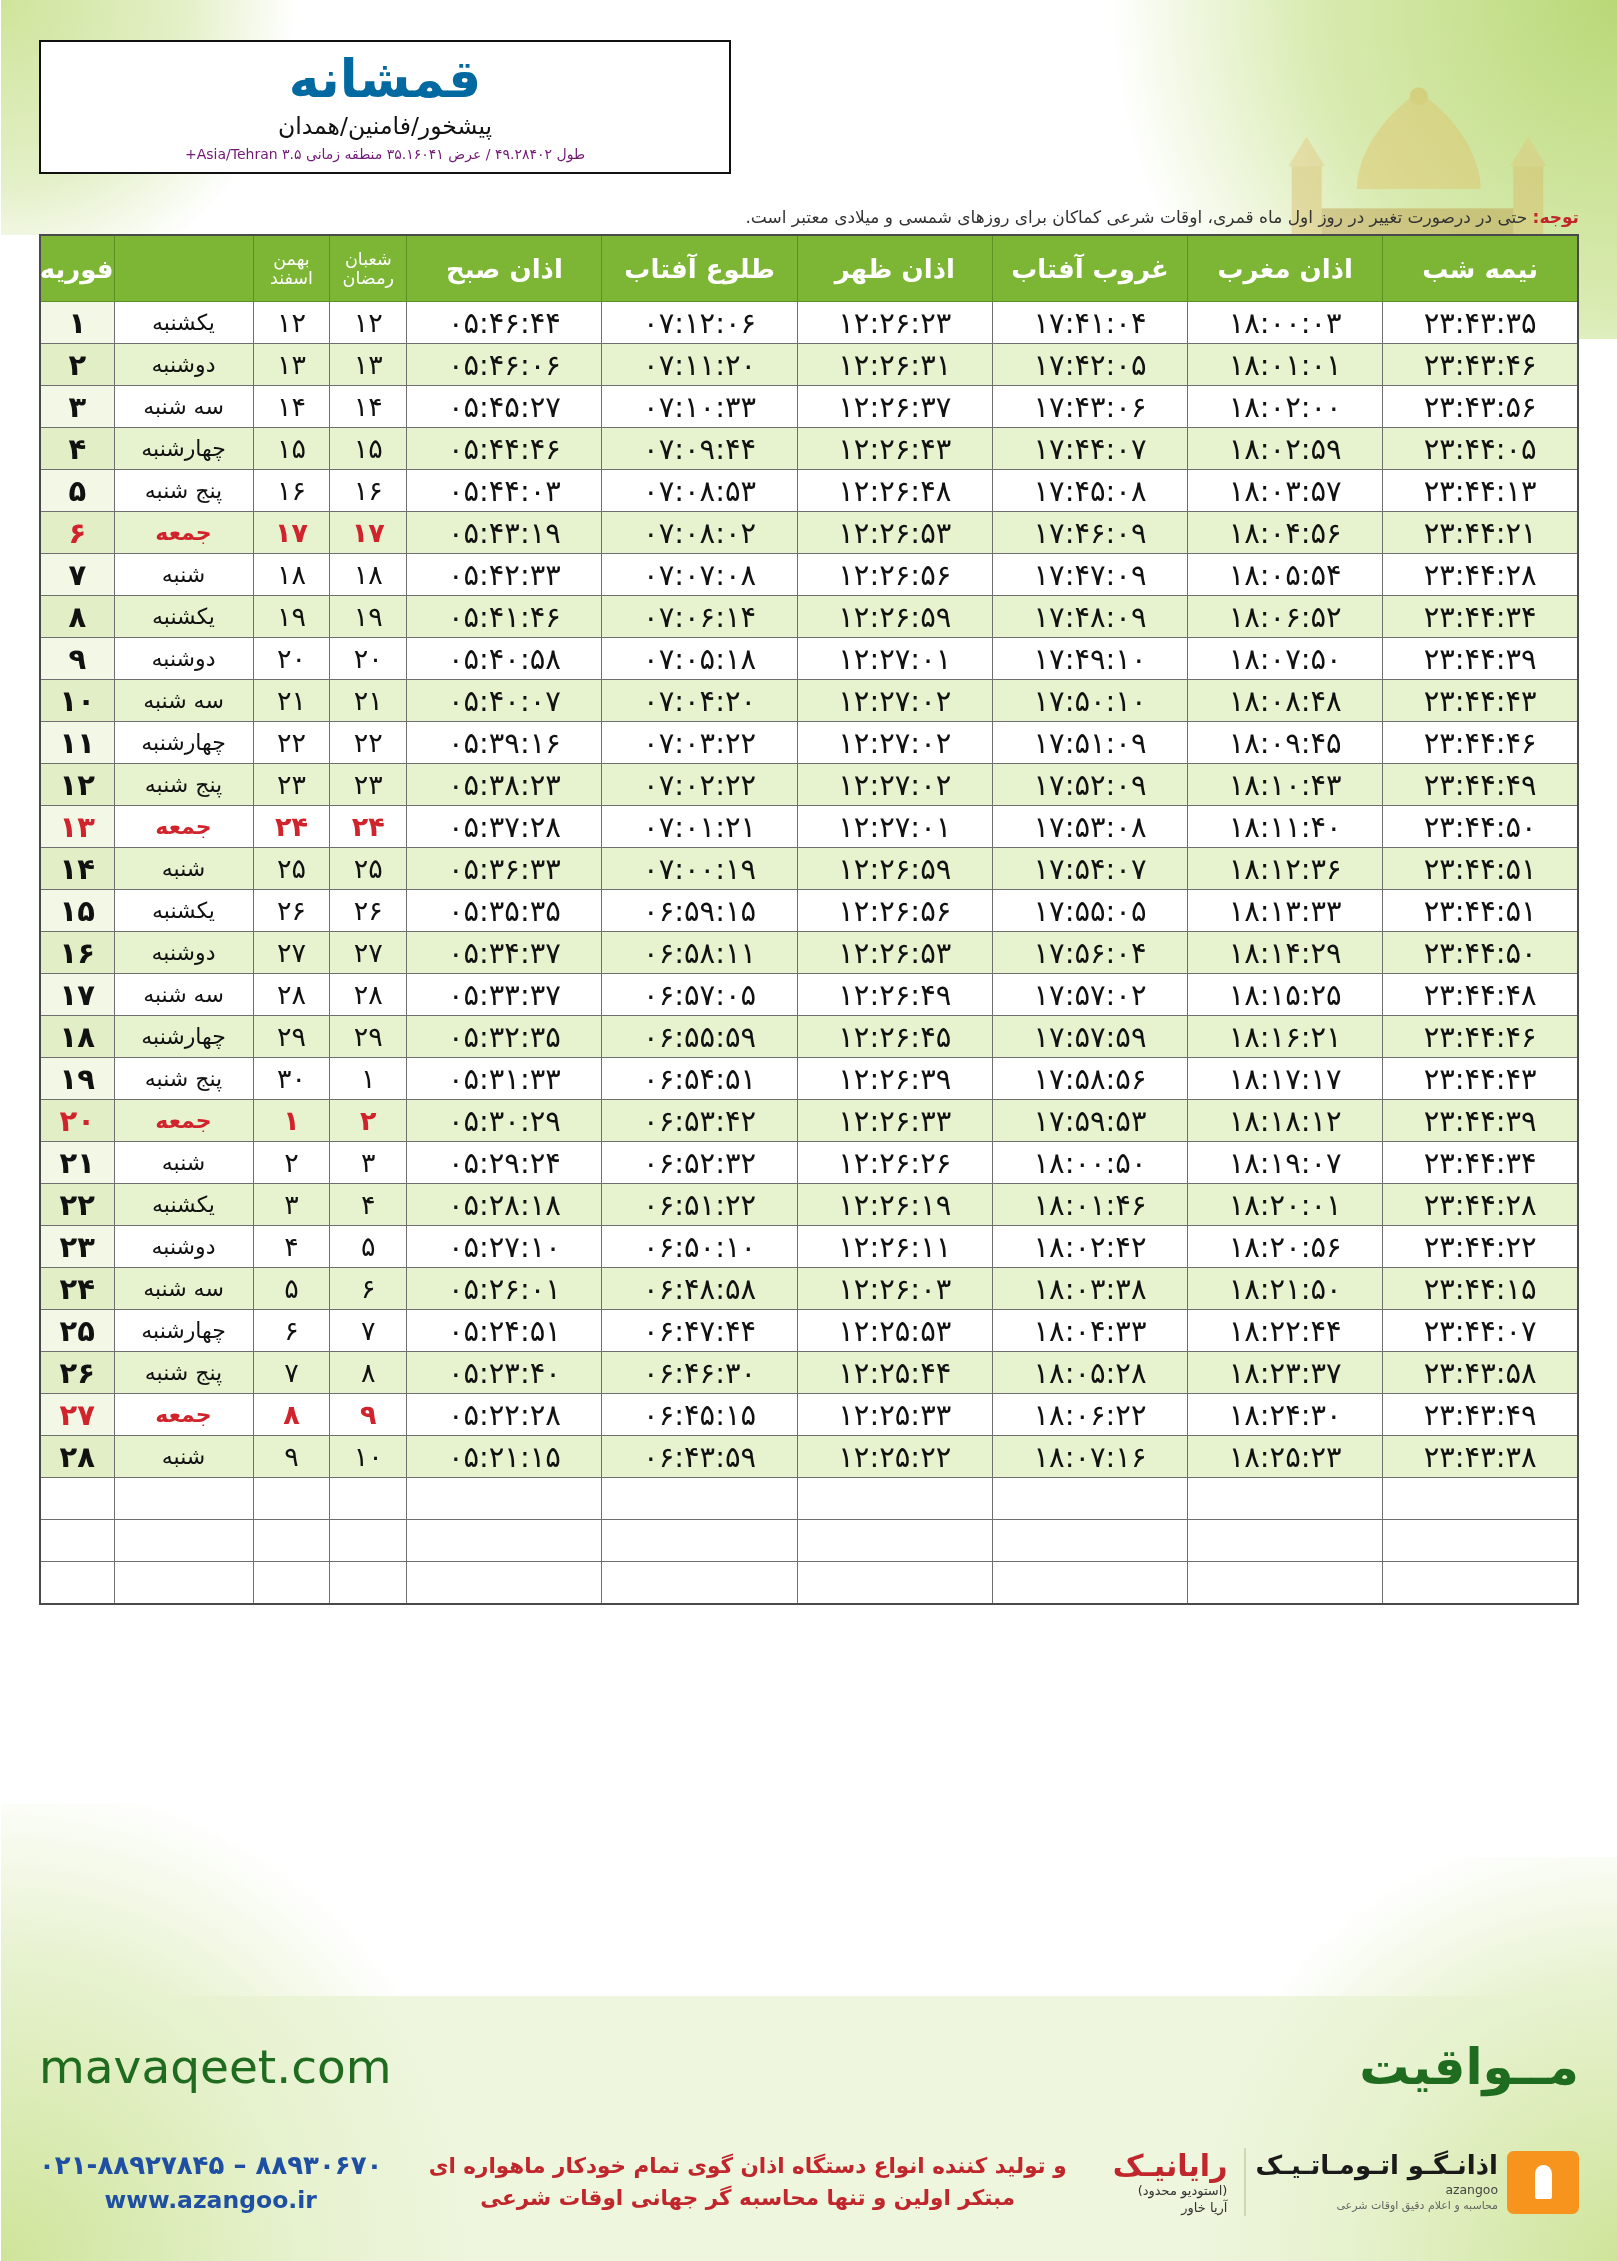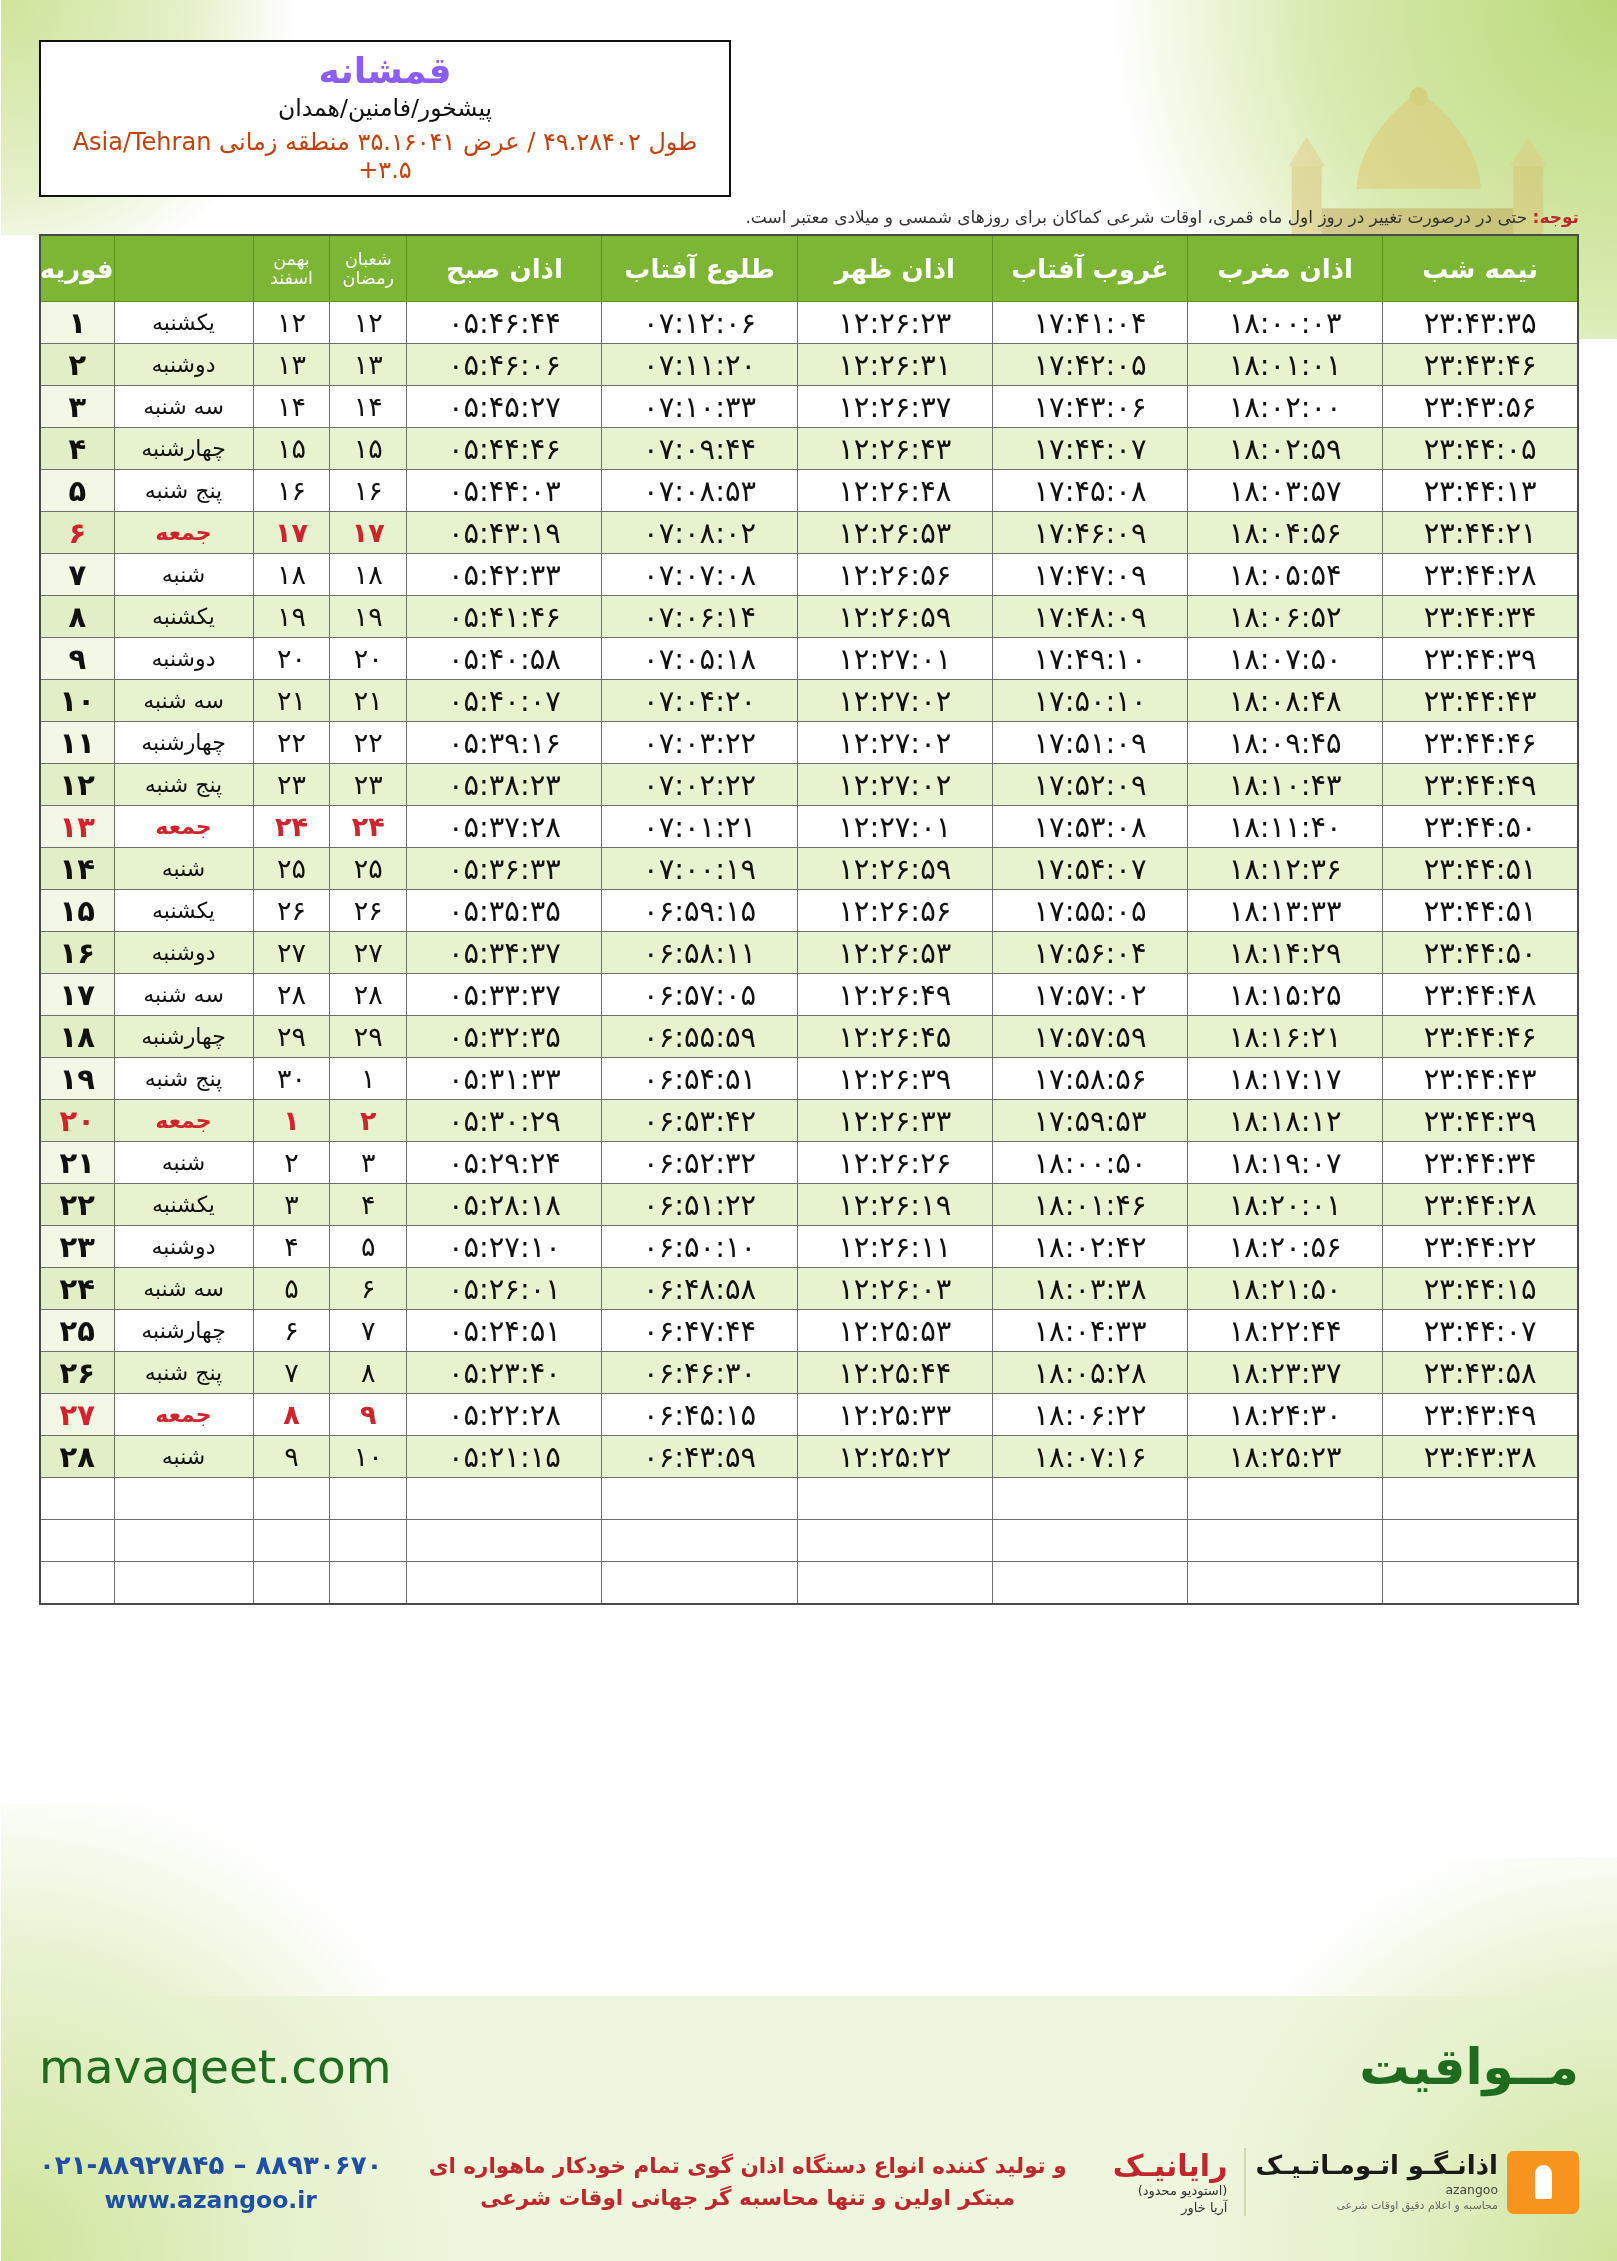--- a/index.html
+++ b/index.html
@@ -63,7 +63,7 @@
     position:absolute;left:0;top:6.5px;width:692px;border:2px solid #111;background:#fff;
     padding:9px 11.7px 10.4px 11.7px;box-sizing:border-box;text-align:center;
   }
-  .city-name{font-size:36px;font-weight:bold;color:#8b5cf6;line-height:1.1;}
+  .city-name{font-size:52px;font-weight:bold;color:#0369a1;line-height:1.1;}
   .city-alt{font-size:23.5px;color:#111;margin-top:3.9px;}
   .city-geo{font-size:24px;color:#c2410c;margin-top:6.5px;direction:rtl;}
   .note{

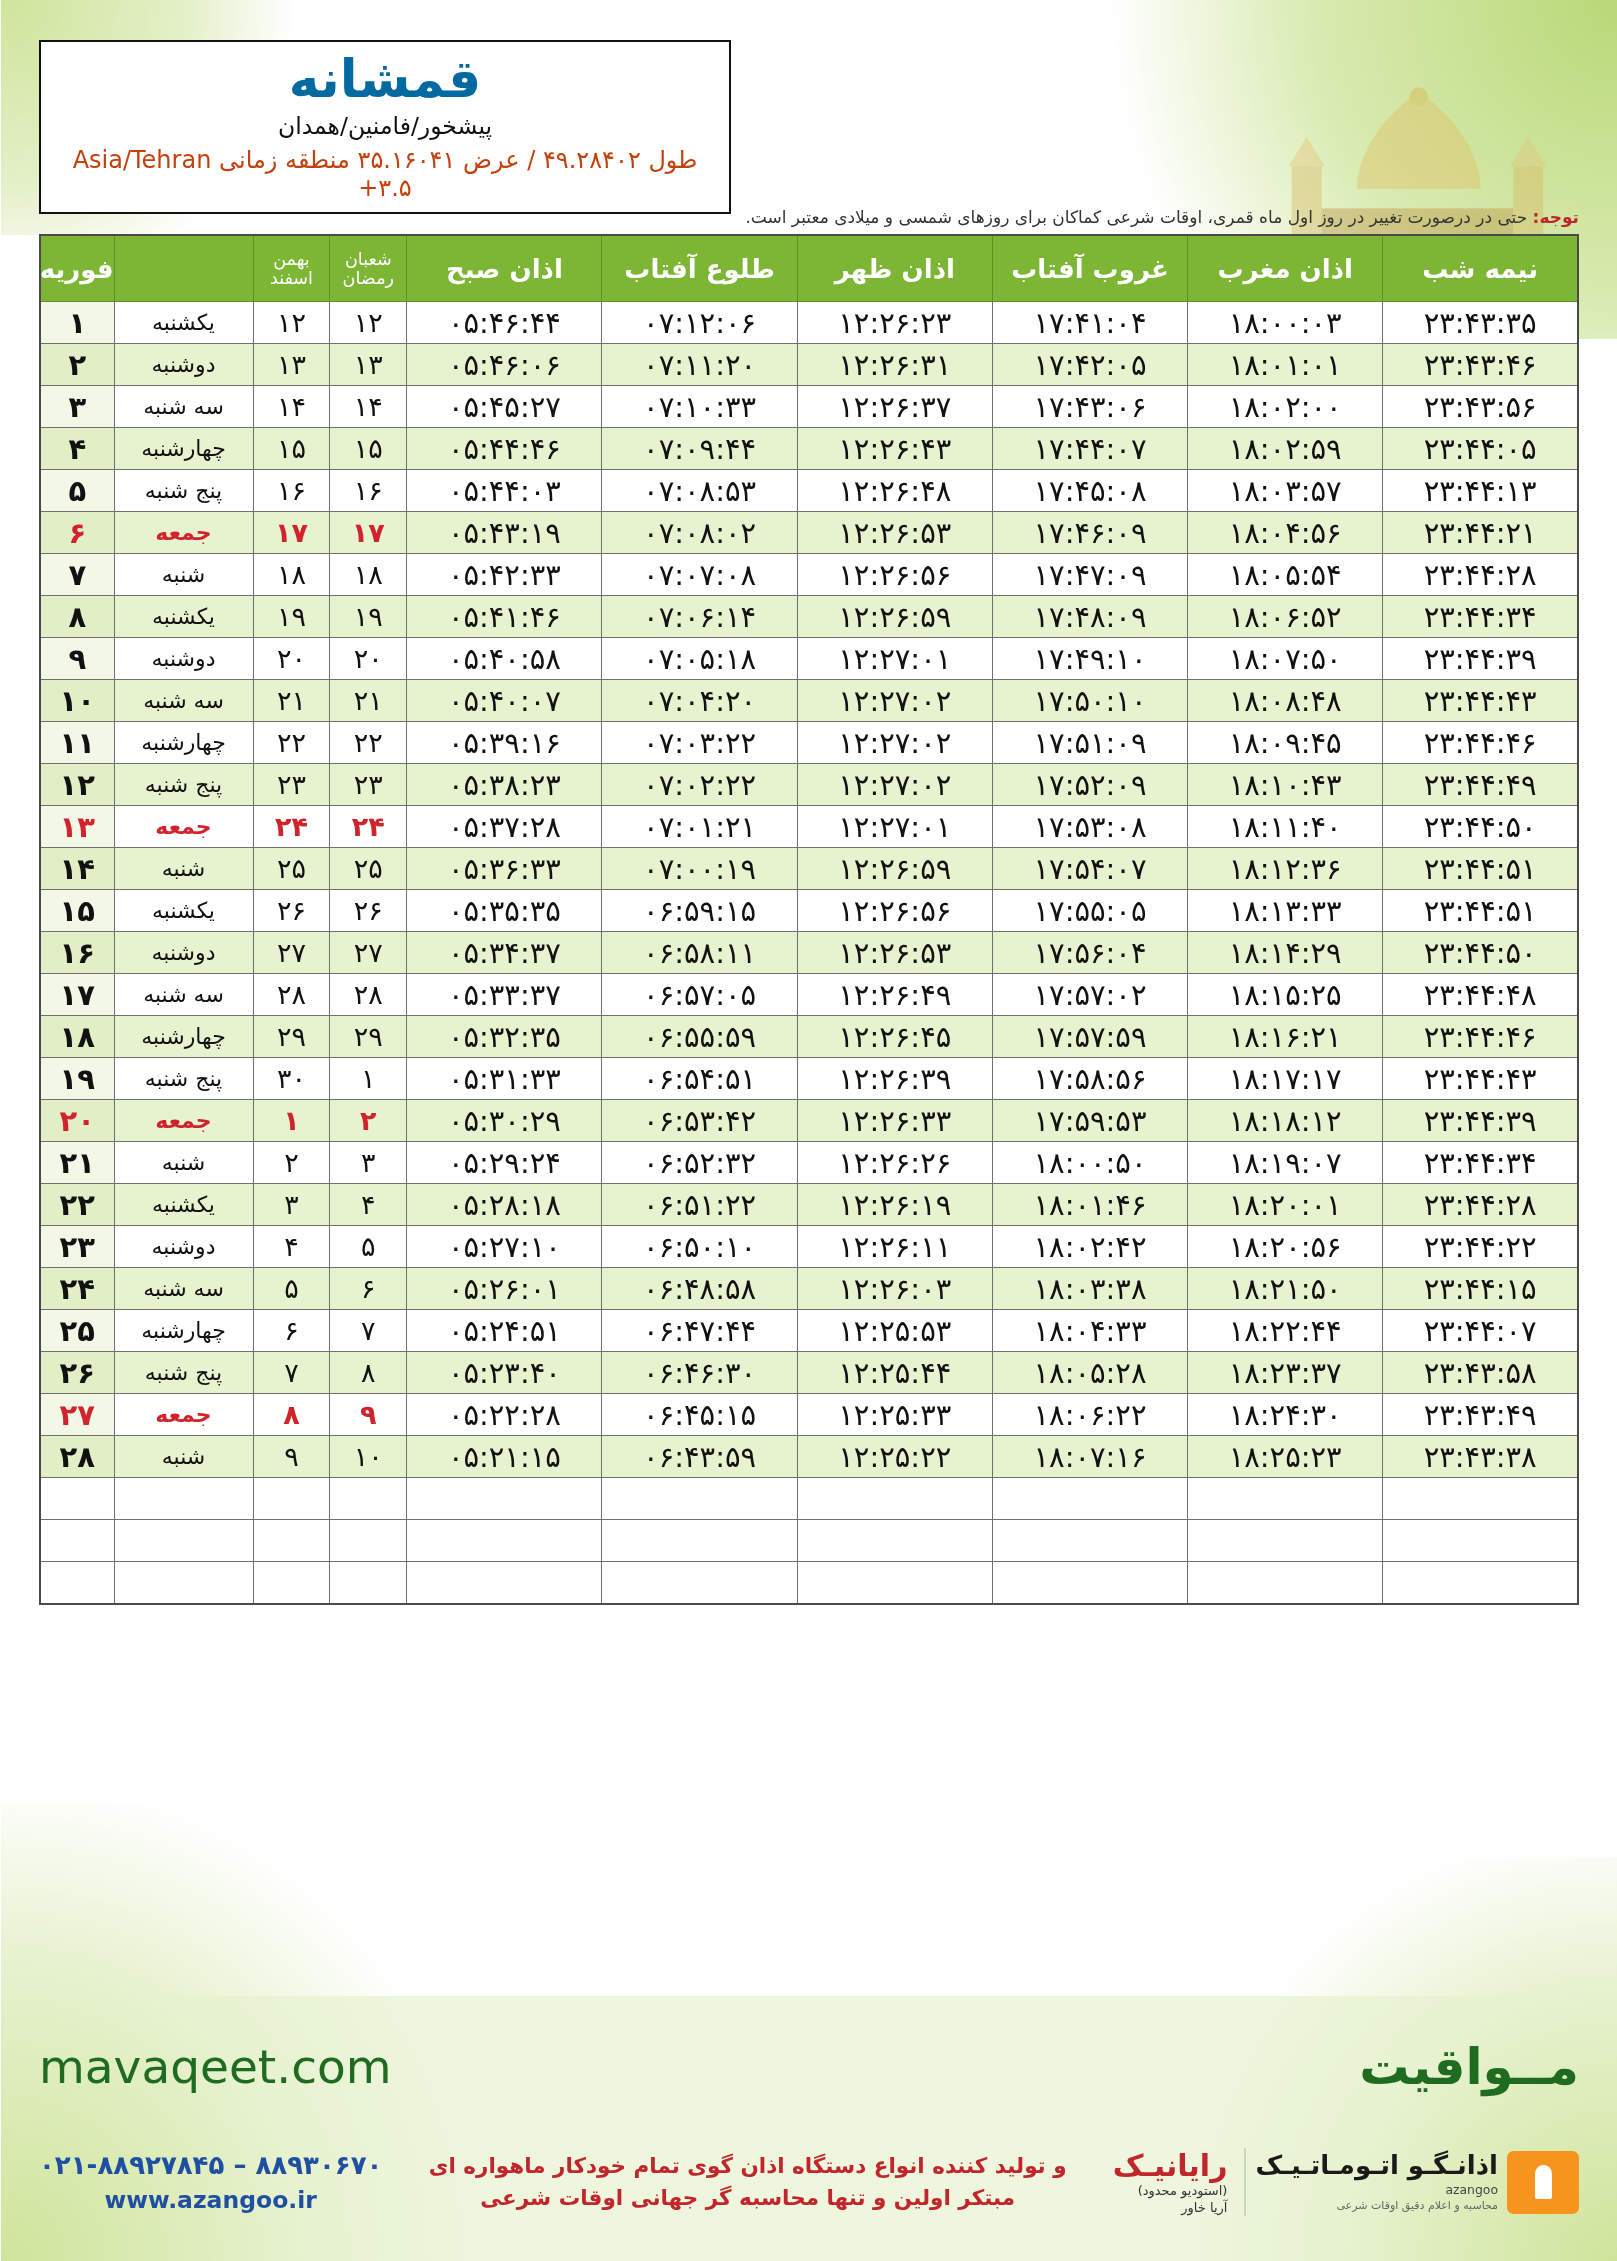--- a/index.html
+++ b/index.html
@@ -65,7 +65,7 @@
   }
   .city-name{font-size:52px;font-weight:bold;color:#0369a1;line-height:1.1;}
   .city-alt{font-size:23.5px;color:#111;margin-top:3.9px;}
-  .city-geo{font-size:24px;color:#c2410c;margin-top:6.5px;direction:rtl;}
+  .city-geo{font-size:14px;color:#701a75;margin-top:6.5px;direction:rtl;}
   .note{
     position:absolute;top:207px;right:39px;left:39px;z-index:3;
     font-size:17px;color:#333;text-align:right;

